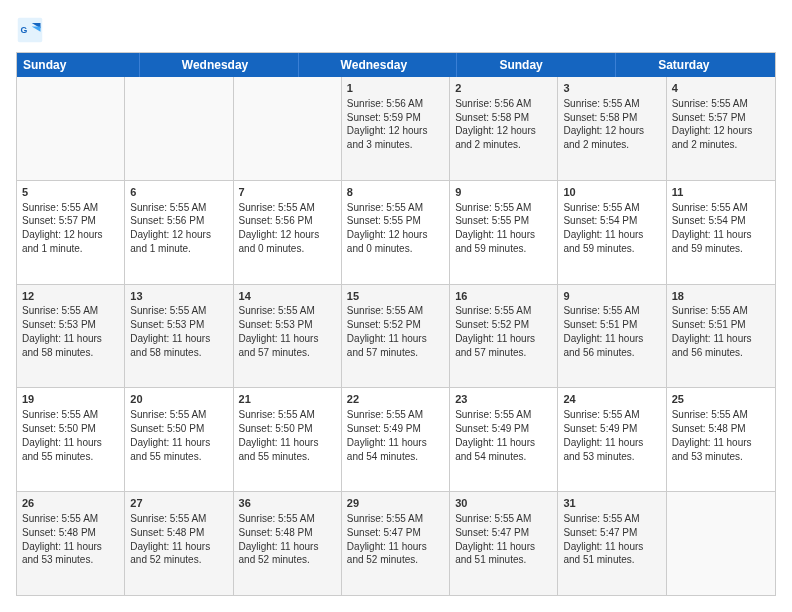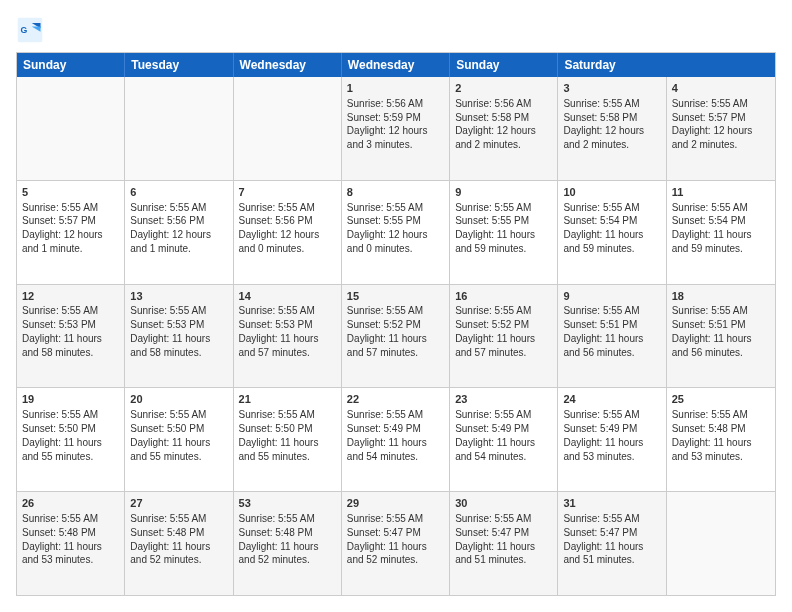--- a/index.html
+++ b/index.html
@@ -61,8 +61,9 @@
     }
     .cal-header {
       display: grid;
-      grid-template-columns: repeat(7, 1fr);
+      grid-template-columns: repeat(5, 1fr);
       background: #1565c0;
+      gap: 36px;
     }
     .cal-header-cell {
       color: #fff;

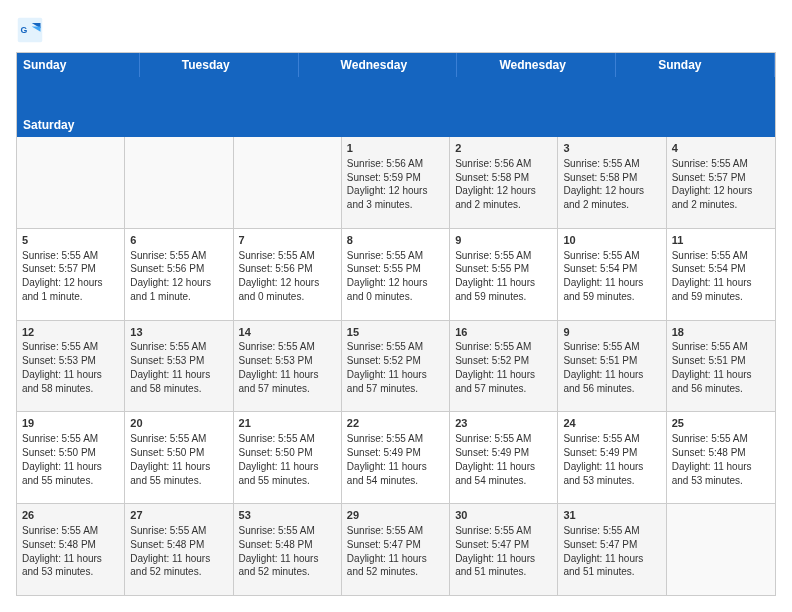--- a/index.html
+++ b/index.html
@@ -137,7 +137,6 @@
   <div class="calendar">
     <div class="cal-header" id="cal-header">
         <div class="cal-header-cell">Sunday</div>
-        <div class="cal-header-cell">Tuesday</div>
         <div class="cal-header-cell">Wednesday</div>
         <div class="cal-header-cell">Wednesday</div>
         <div class="cal-header-cell">Sunday</div>

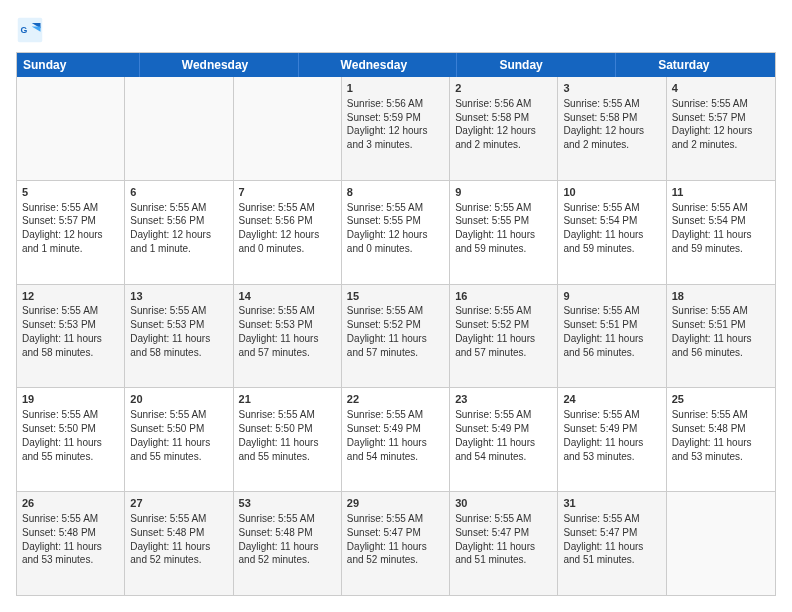--- a/index.html
+++ b/index.html
@@ -263,7 +263,7 @@
 Sunset: 5:48 PM
 Daylight: 11 hours
 and 52 minutes.</span></div>
-          <div class="cal-cell alt-row"><span class="day-num">53</span><span class="cell-text" style="white-space: pre-line;">Sunrise: 5:55 AM
+          <div class="cal-cell alt-row"><span class="day-num">36</span><span class="cell-text" style="white-space: pre-line;">Sunrise: 5:55 AM
 Sunset: 5:48 PM
 Daylight: 11 hours
 and 52 minutes.</span></div>

